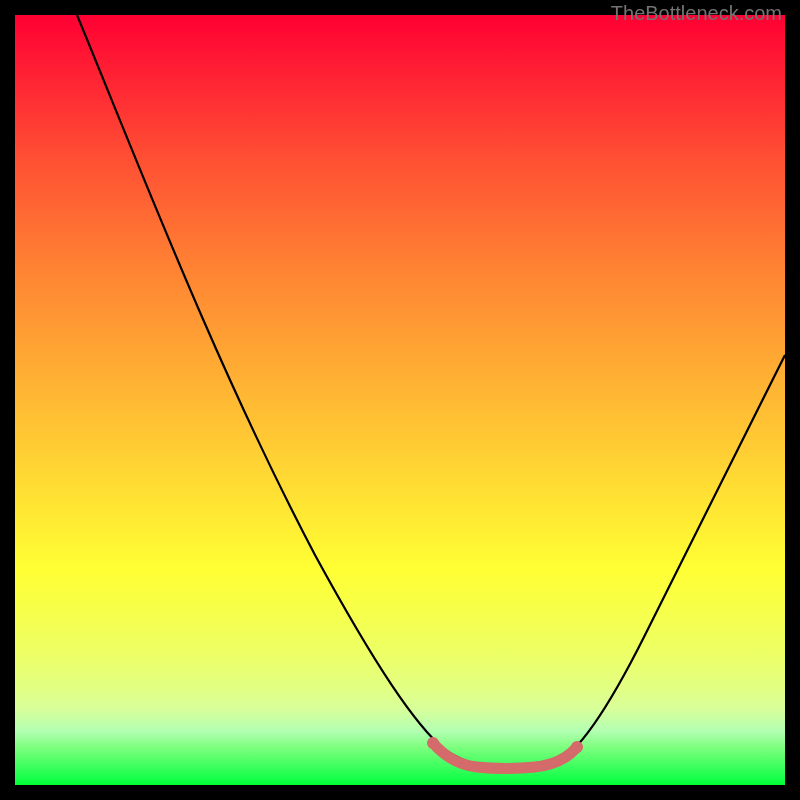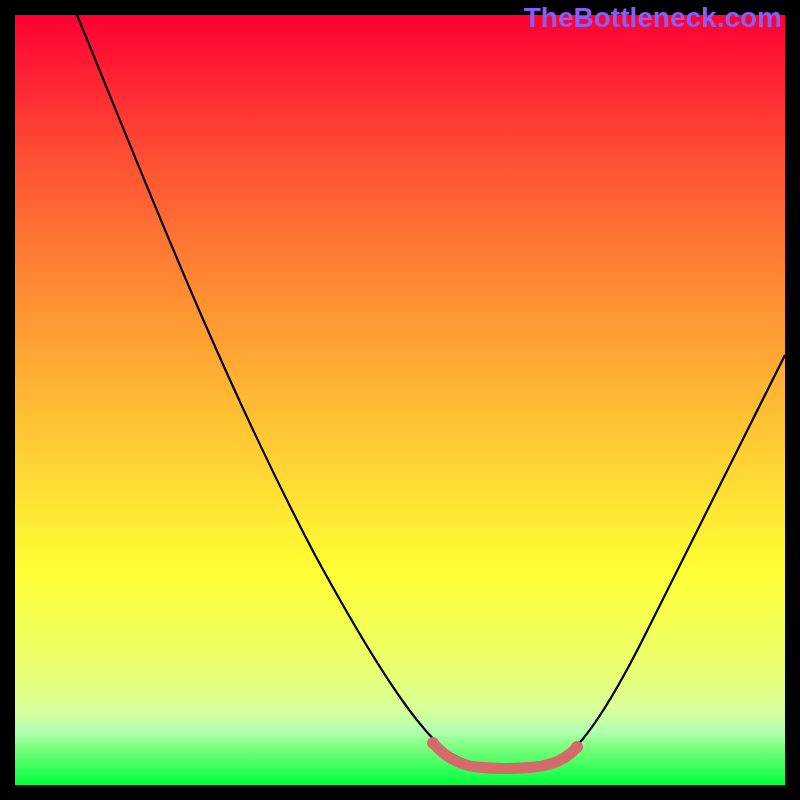--- a/index.html
+++ b/index.html
@@ -44,9 +44,9 @@
     position: absolute;
     top: 2px;
     right: 18px;
-    color: #8b5cf6;
-    font-size: 28px;
-    font-weight: 700;
+    color: #737373;
+    font-size: 20px;
+    font-weight: 400;
     z-index: 20;
   }
   svg.curve {

